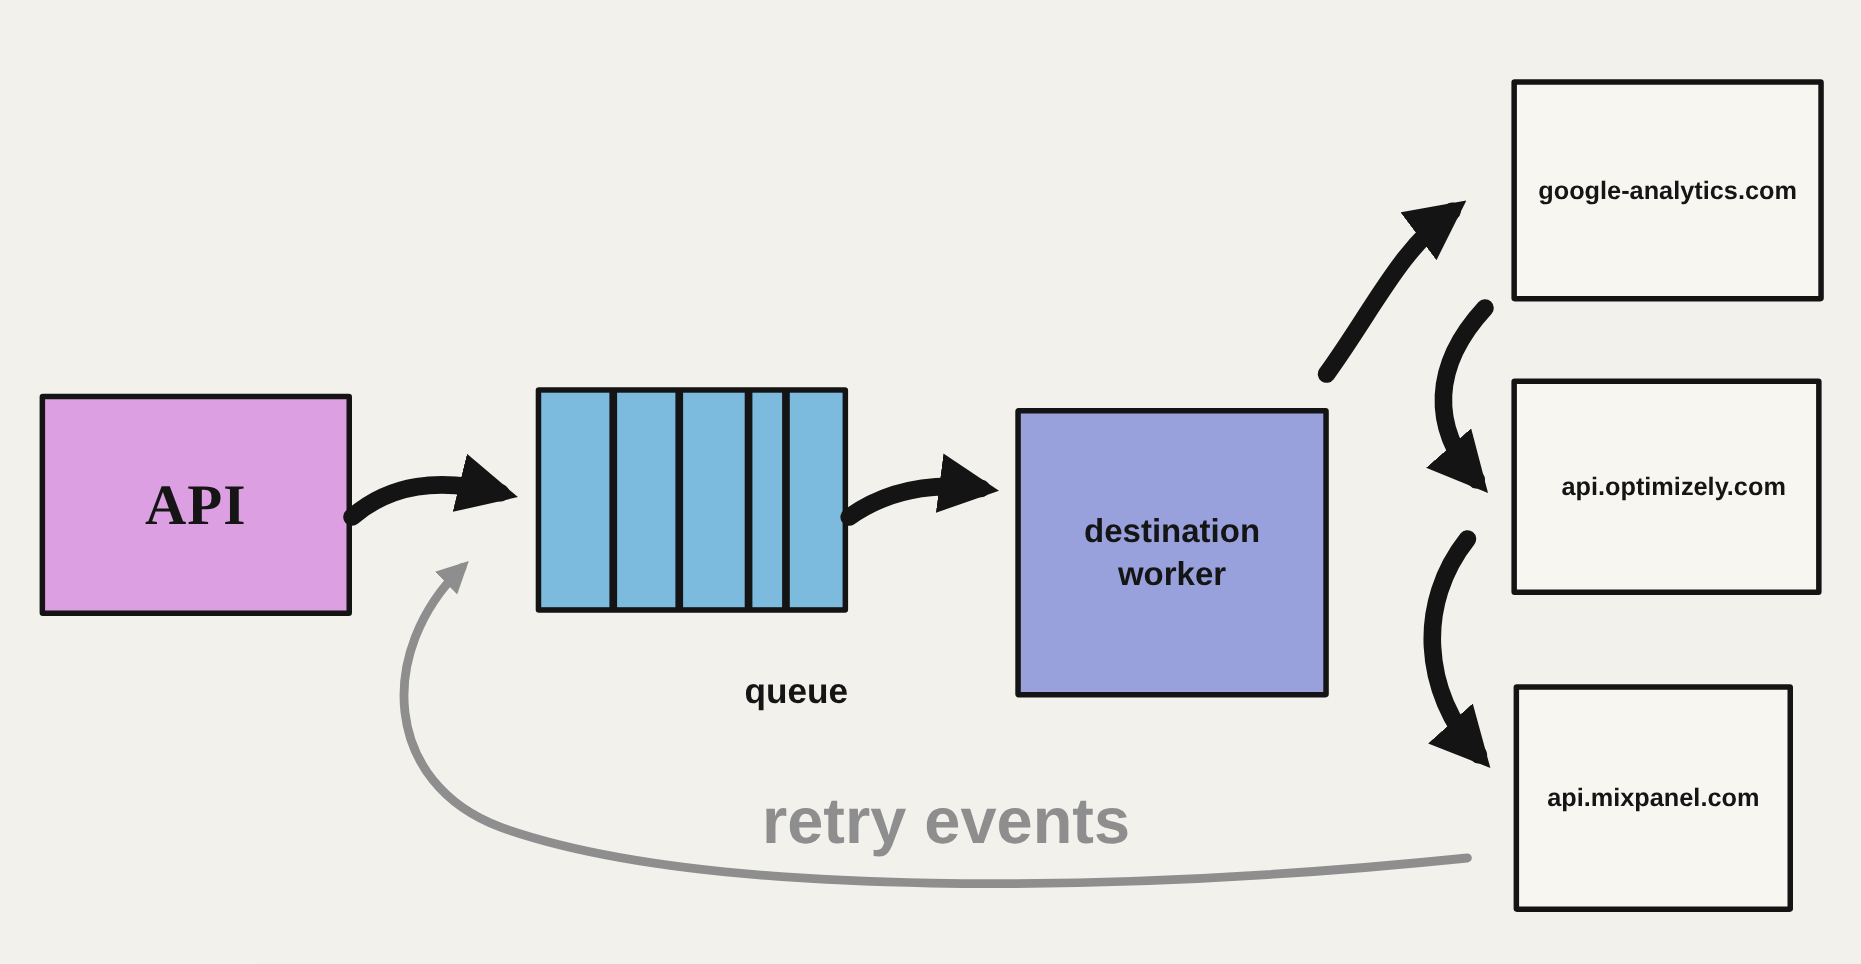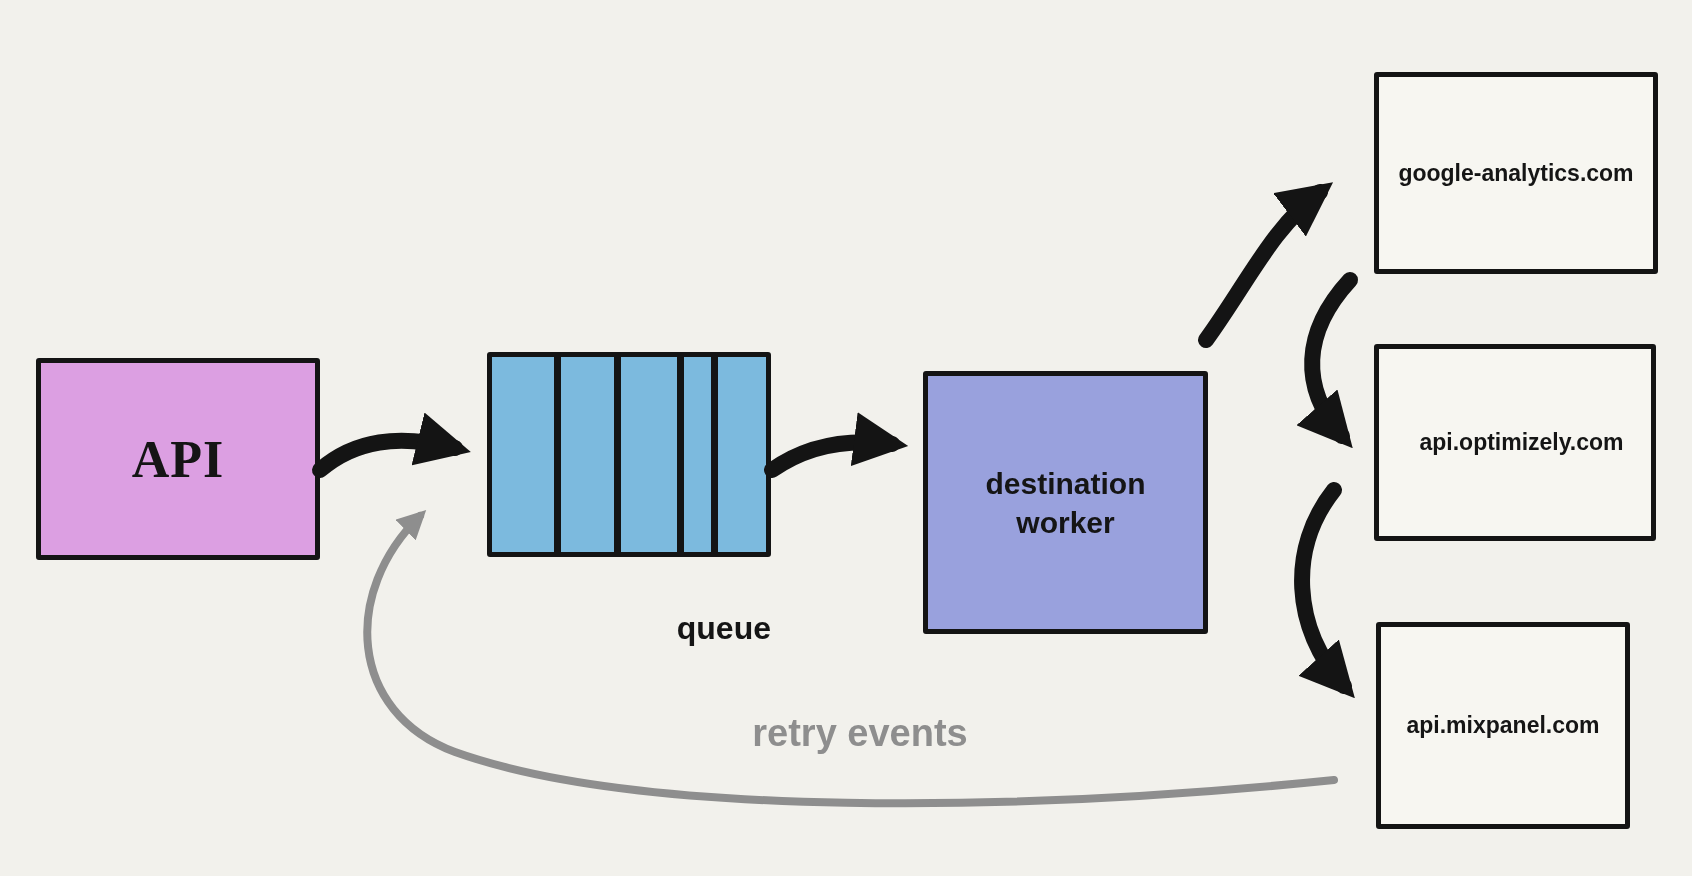--- a/index.html
+++ b/index.html
@@ -97,7 +97,7 @@
     position: absolute;
     left: 640px; top: 712px; width: 440px;
     text-align: center;
-    font-size: 38px;
+    font-size: 59px;
     font-weight: 700;
     color: var(--retry-gray, #8e8e8e);
     z-index: 3;

